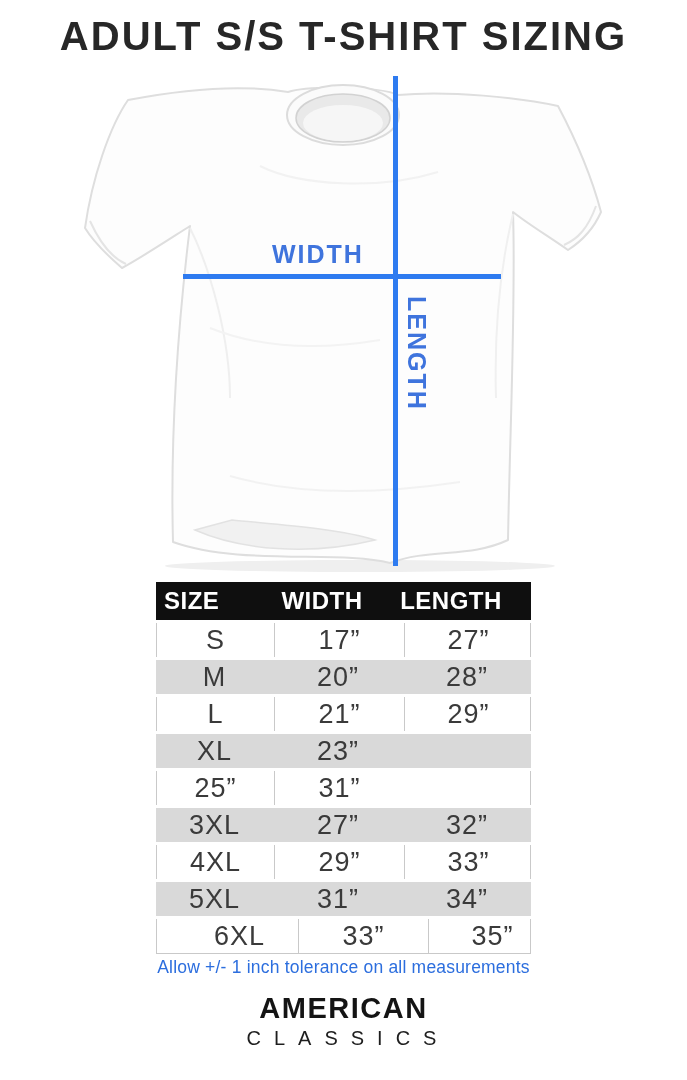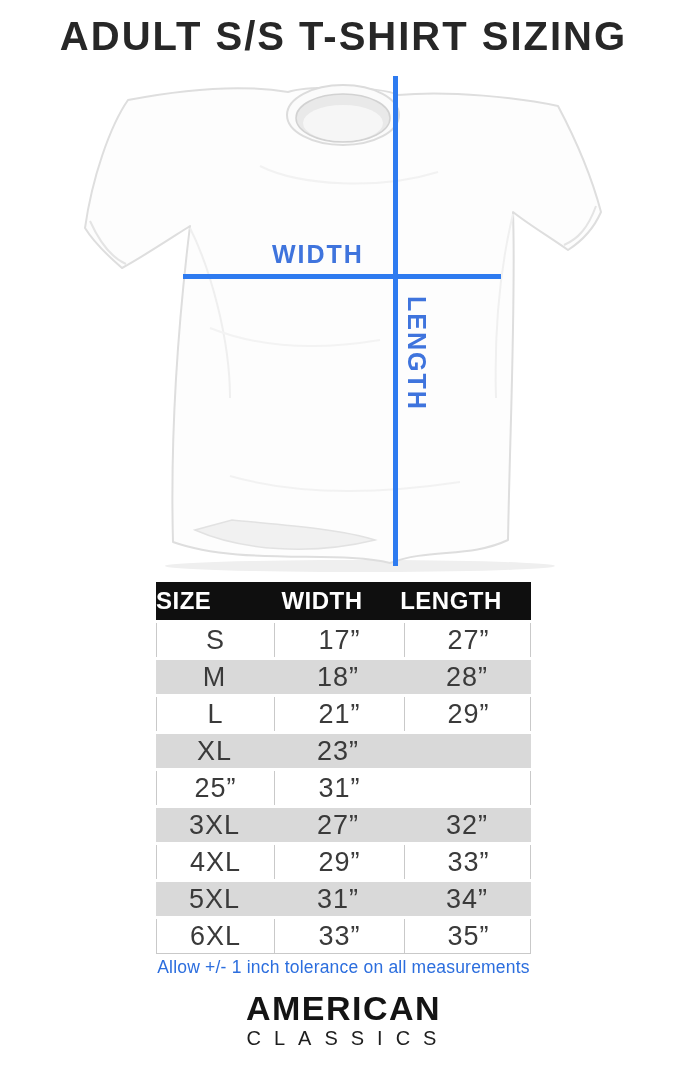--- a/index.html
+++ b/index.html
@@ -36,7 +36,7 @@
     color:#ffffff;font-weight:bold;font-size:24px;letter-spacing:0.5px;
     line-height:38px;text-align:center;
   }
-  .thead .c1{text-align:left;}
+  .thead .c1{text-align:left;padding-left:8px;}
   .thead .c2,.thead .c3{transform:translateX(-16px);}
   .tbody .trow{height:34px;margin-top:3px;background:#ffffff;}
   .tbody .trow:nth-child(even){background:#d9d9d9;}

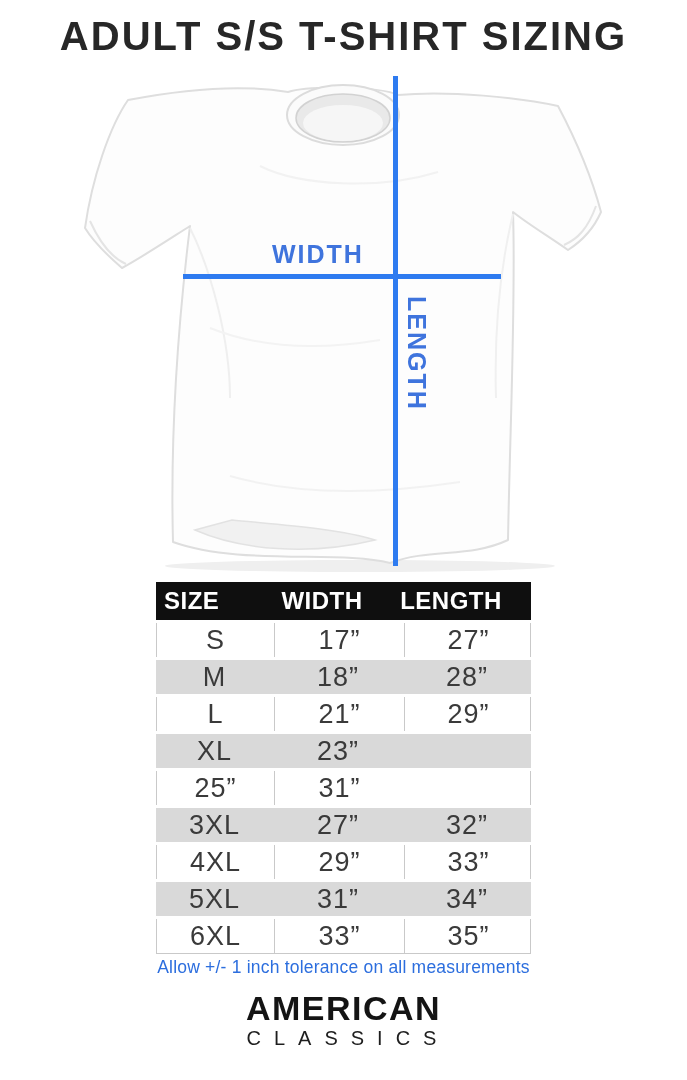--- a/index.html
+++ b/index.html
@@ -127,7 +127,7 @@
       </div>
       <div class="trow">
         <div class="cell">M</div>
-        <div class="cell">18”</div>
+        <div class="cell">20”</div>
         <div class="cell">28”</div>
       </div>
       <div class="trow">

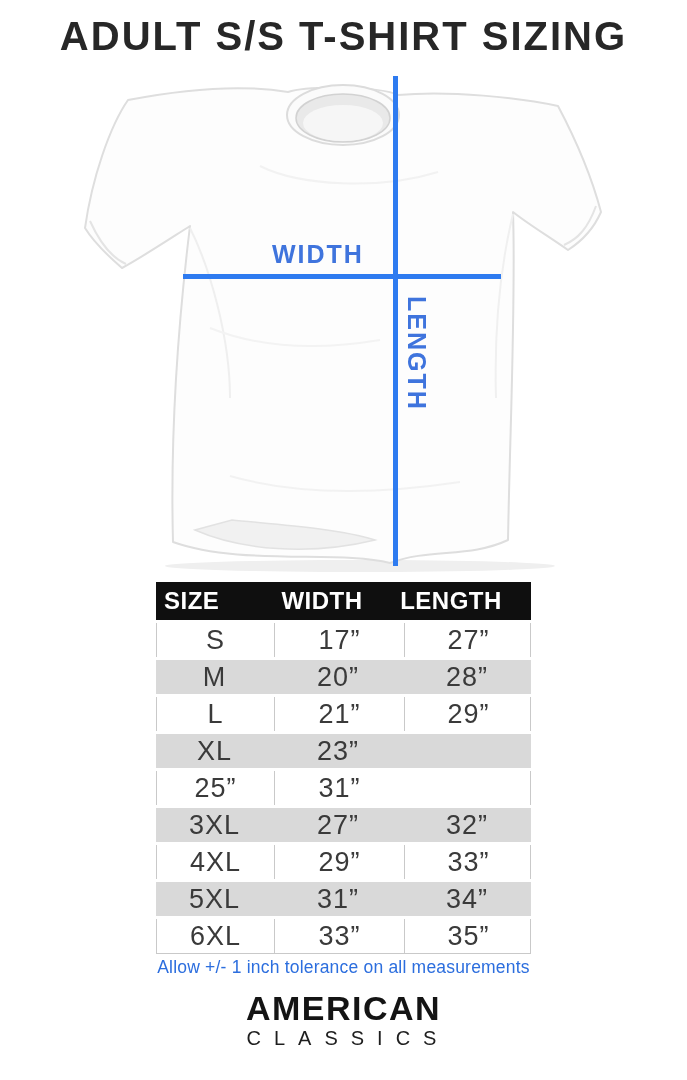--- a/index.html
+++ b/index.html
@@ -48,7 +48,7 @@
     border-left:1px solid #c9c9c9;border-right:1px solid #c9c9c9;
   }
   .tbody .trow:nth-child(odd) .cell + .cell{border-left:1px solid #c9c9c9;}
-  .tbody .trow:last-child{border-bottom:1px solid #c9c9c9;}
+  .tbody .trow:last-child{border-bottom:1px solid #c9c9c9;padding-left:24px;}
   
   .note{
     position:absolute;top:957px;left:0;width:687px;text-align:center;

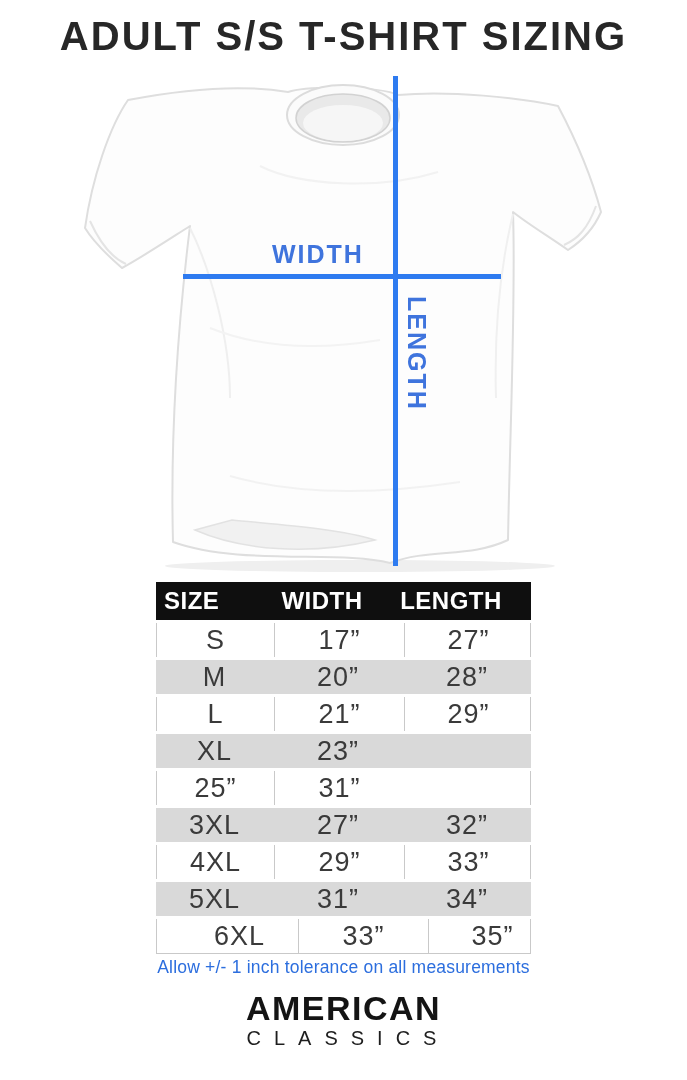--- a/index.html
+++ b/index.html
@@ -56,7 +56,7 @@
   }
   .brand{position:absolute;top:990px;left:0;width:687px;text-align:center;color:#141414;}
   .brand-line1{
-    font-size:34px;font-weight:900;letter-spacing:1.5px;line-height:36px;
+    font-size:29px;font-weight:900;letter-spacing:1.5px;line-height:36px;
   }
   .brand-line2{
     font-size:20px;font-weight:500;letter-spacing:13px;padding-left:9px;

